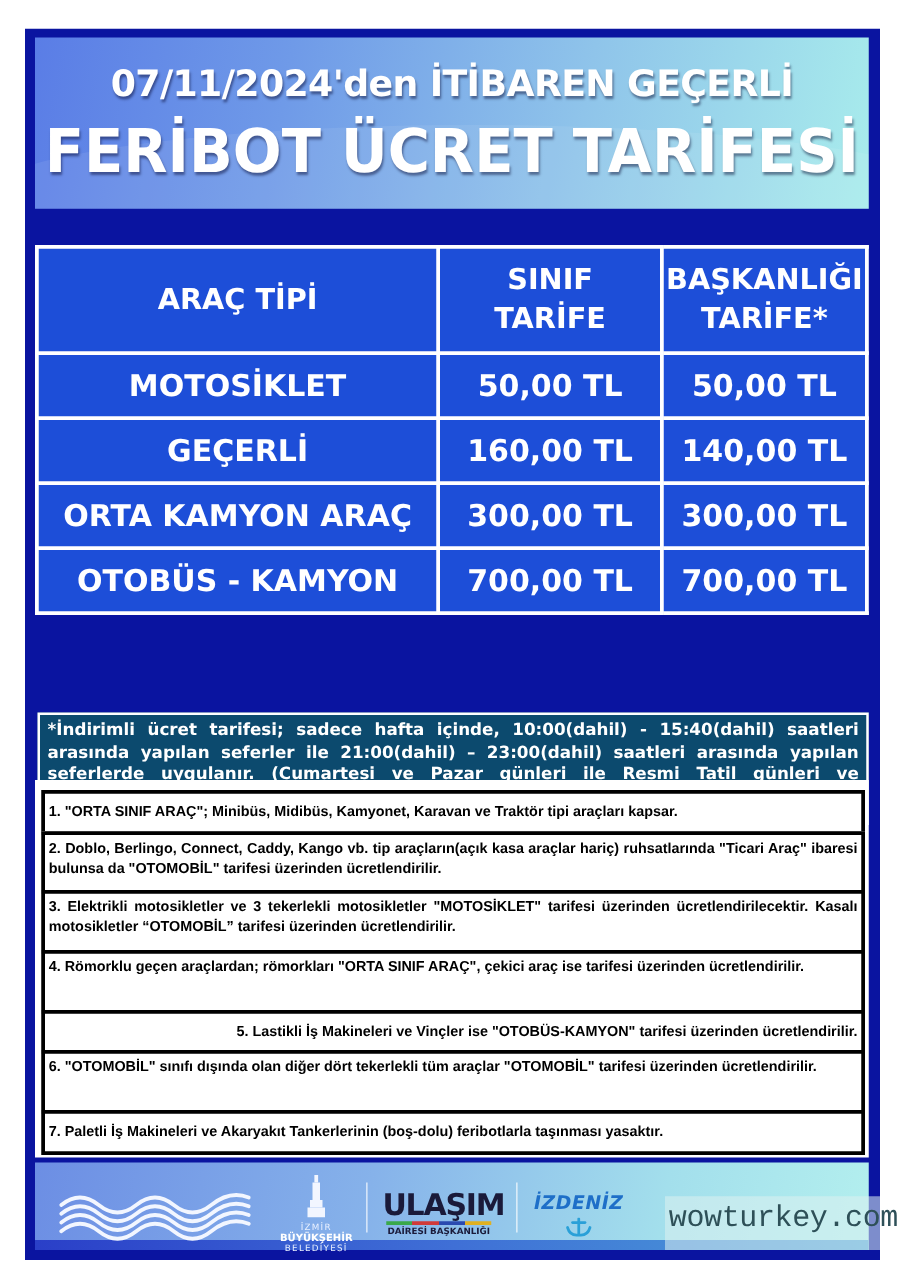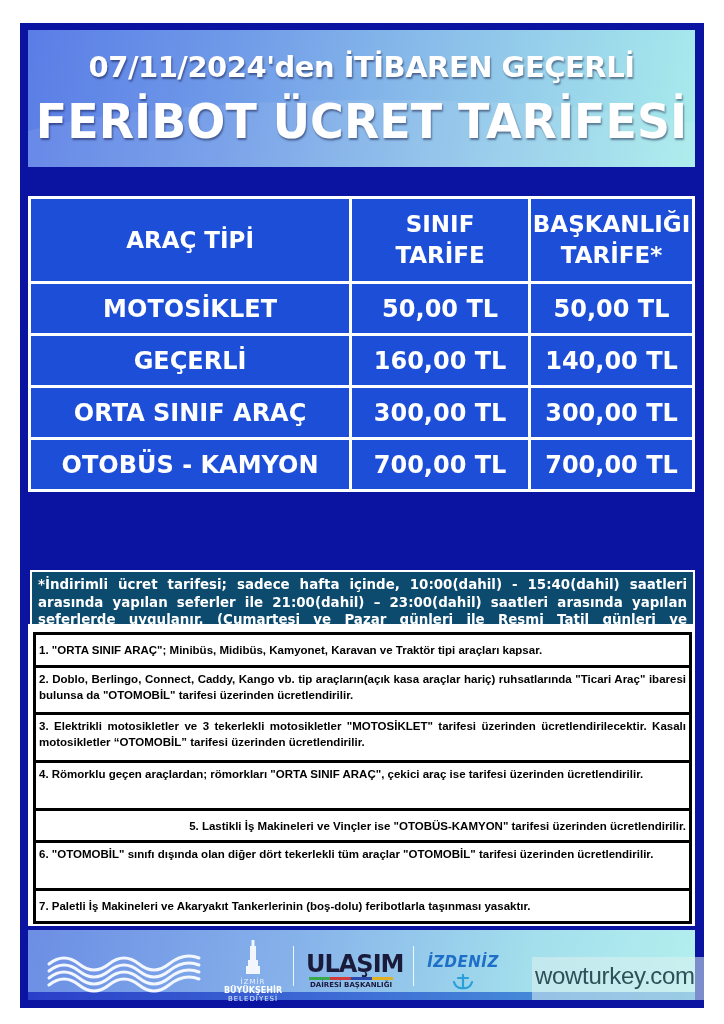--- a/index.html
+++ b/index.html
@@ -125,7 +125,7 @@
     <td>140,00 TL</td>
   </tr>
   <tr class="row">
-    <td>ORTA SINIF ARAÇ</td>
+    <td>ORTA KAMYON ARAÇ</td>
     <td>300,00 TL</td>
     <td>300,00 TL</td>
   </tr>

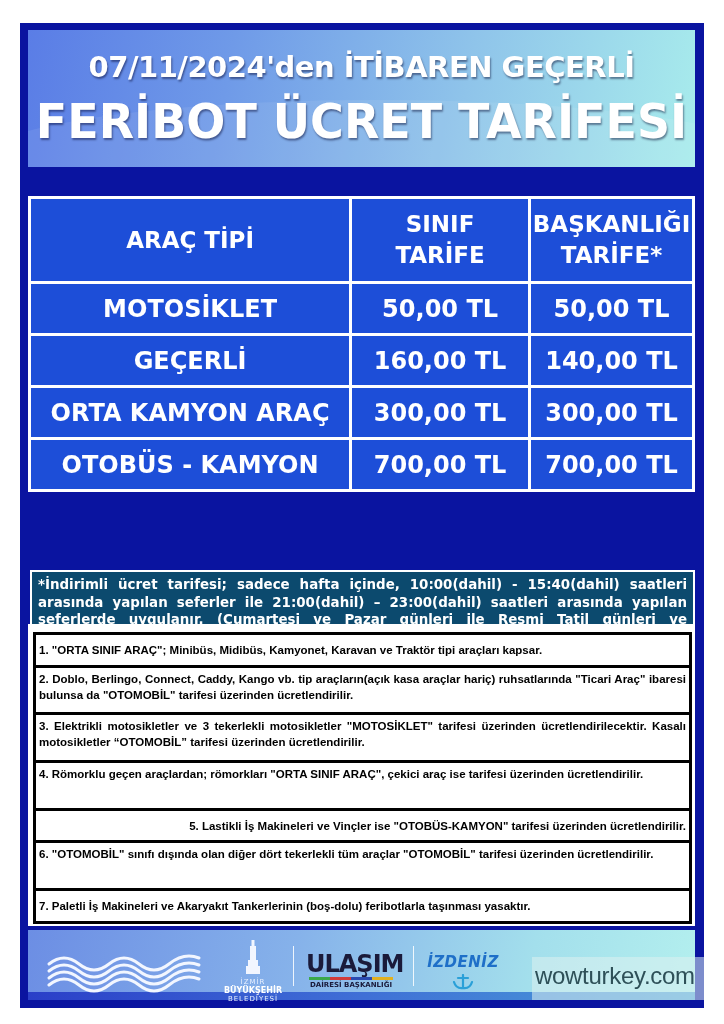--- a/index.html
+++ b/index.html
@@ -86,7 +86,7 @@
     }
     .watermark span {
       position: absolute; left: 3px; top: 5px; font-size: 24px; color: #2e5058;
-      font-family: Liberation Sans, sans-serif; letter-spacing: -0.3px;
+      font-family: Liberation Mono, monospace; letter-spacing: -0.3px;
     }
   </style>
 </head>

